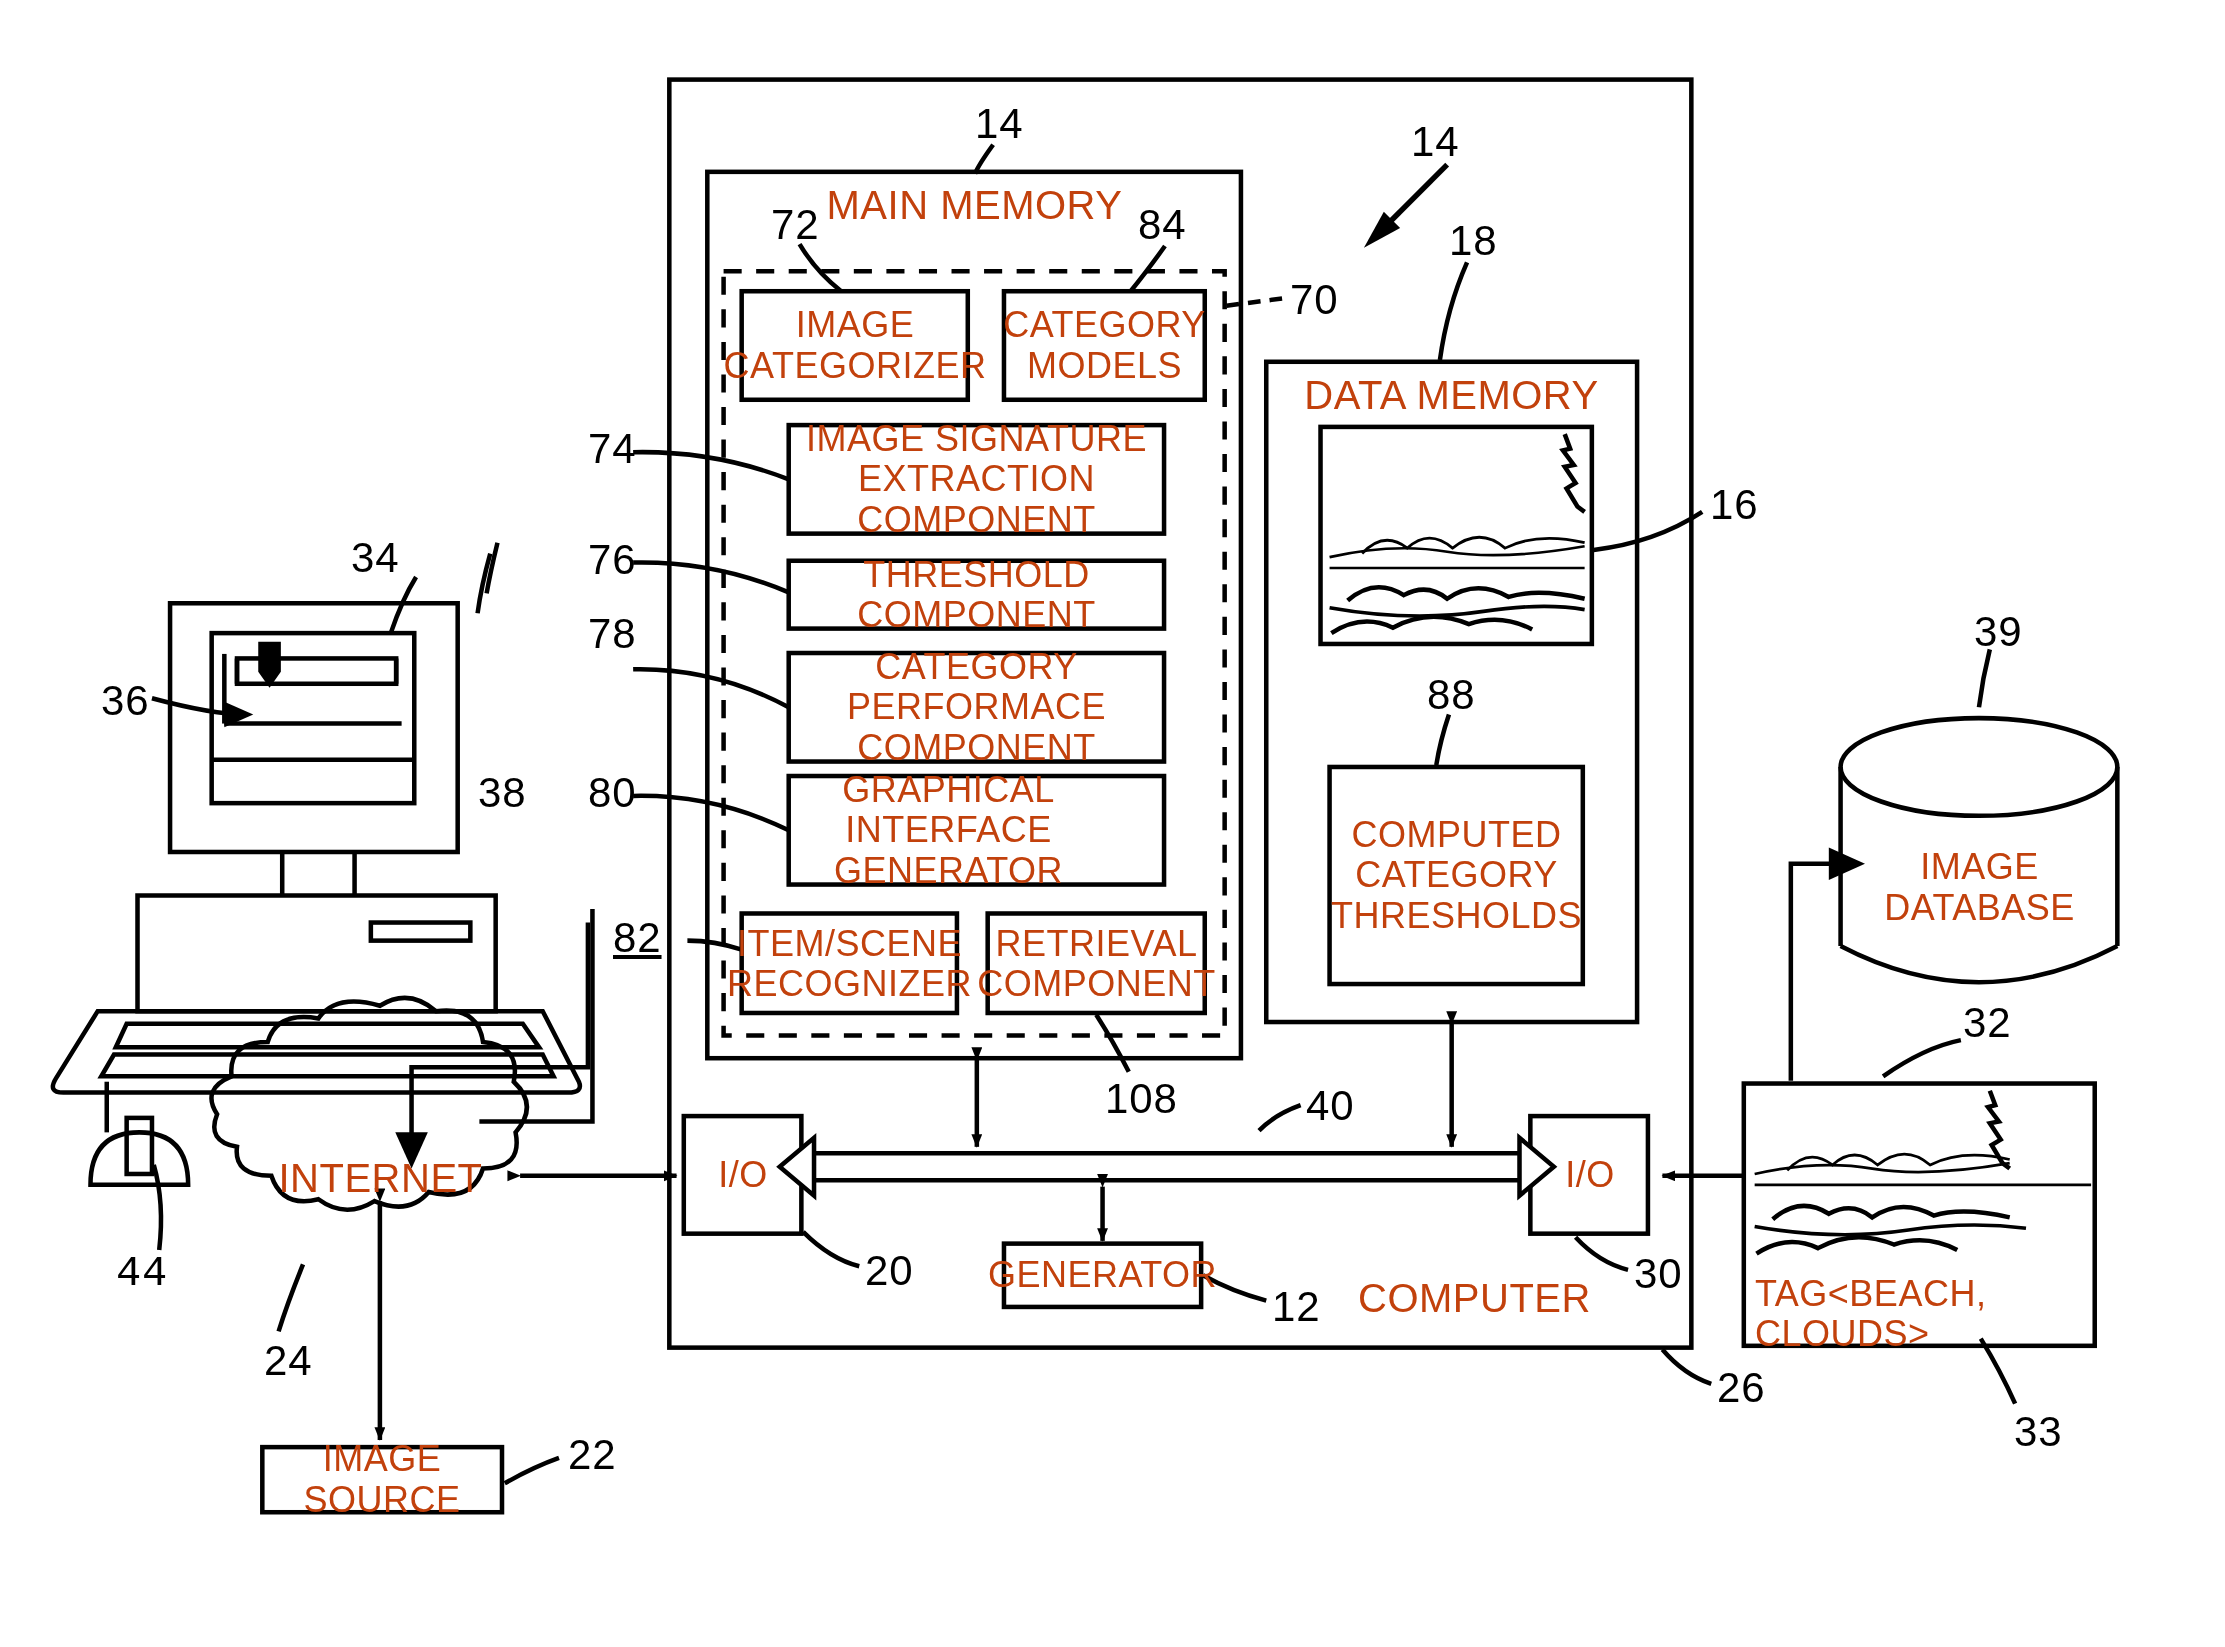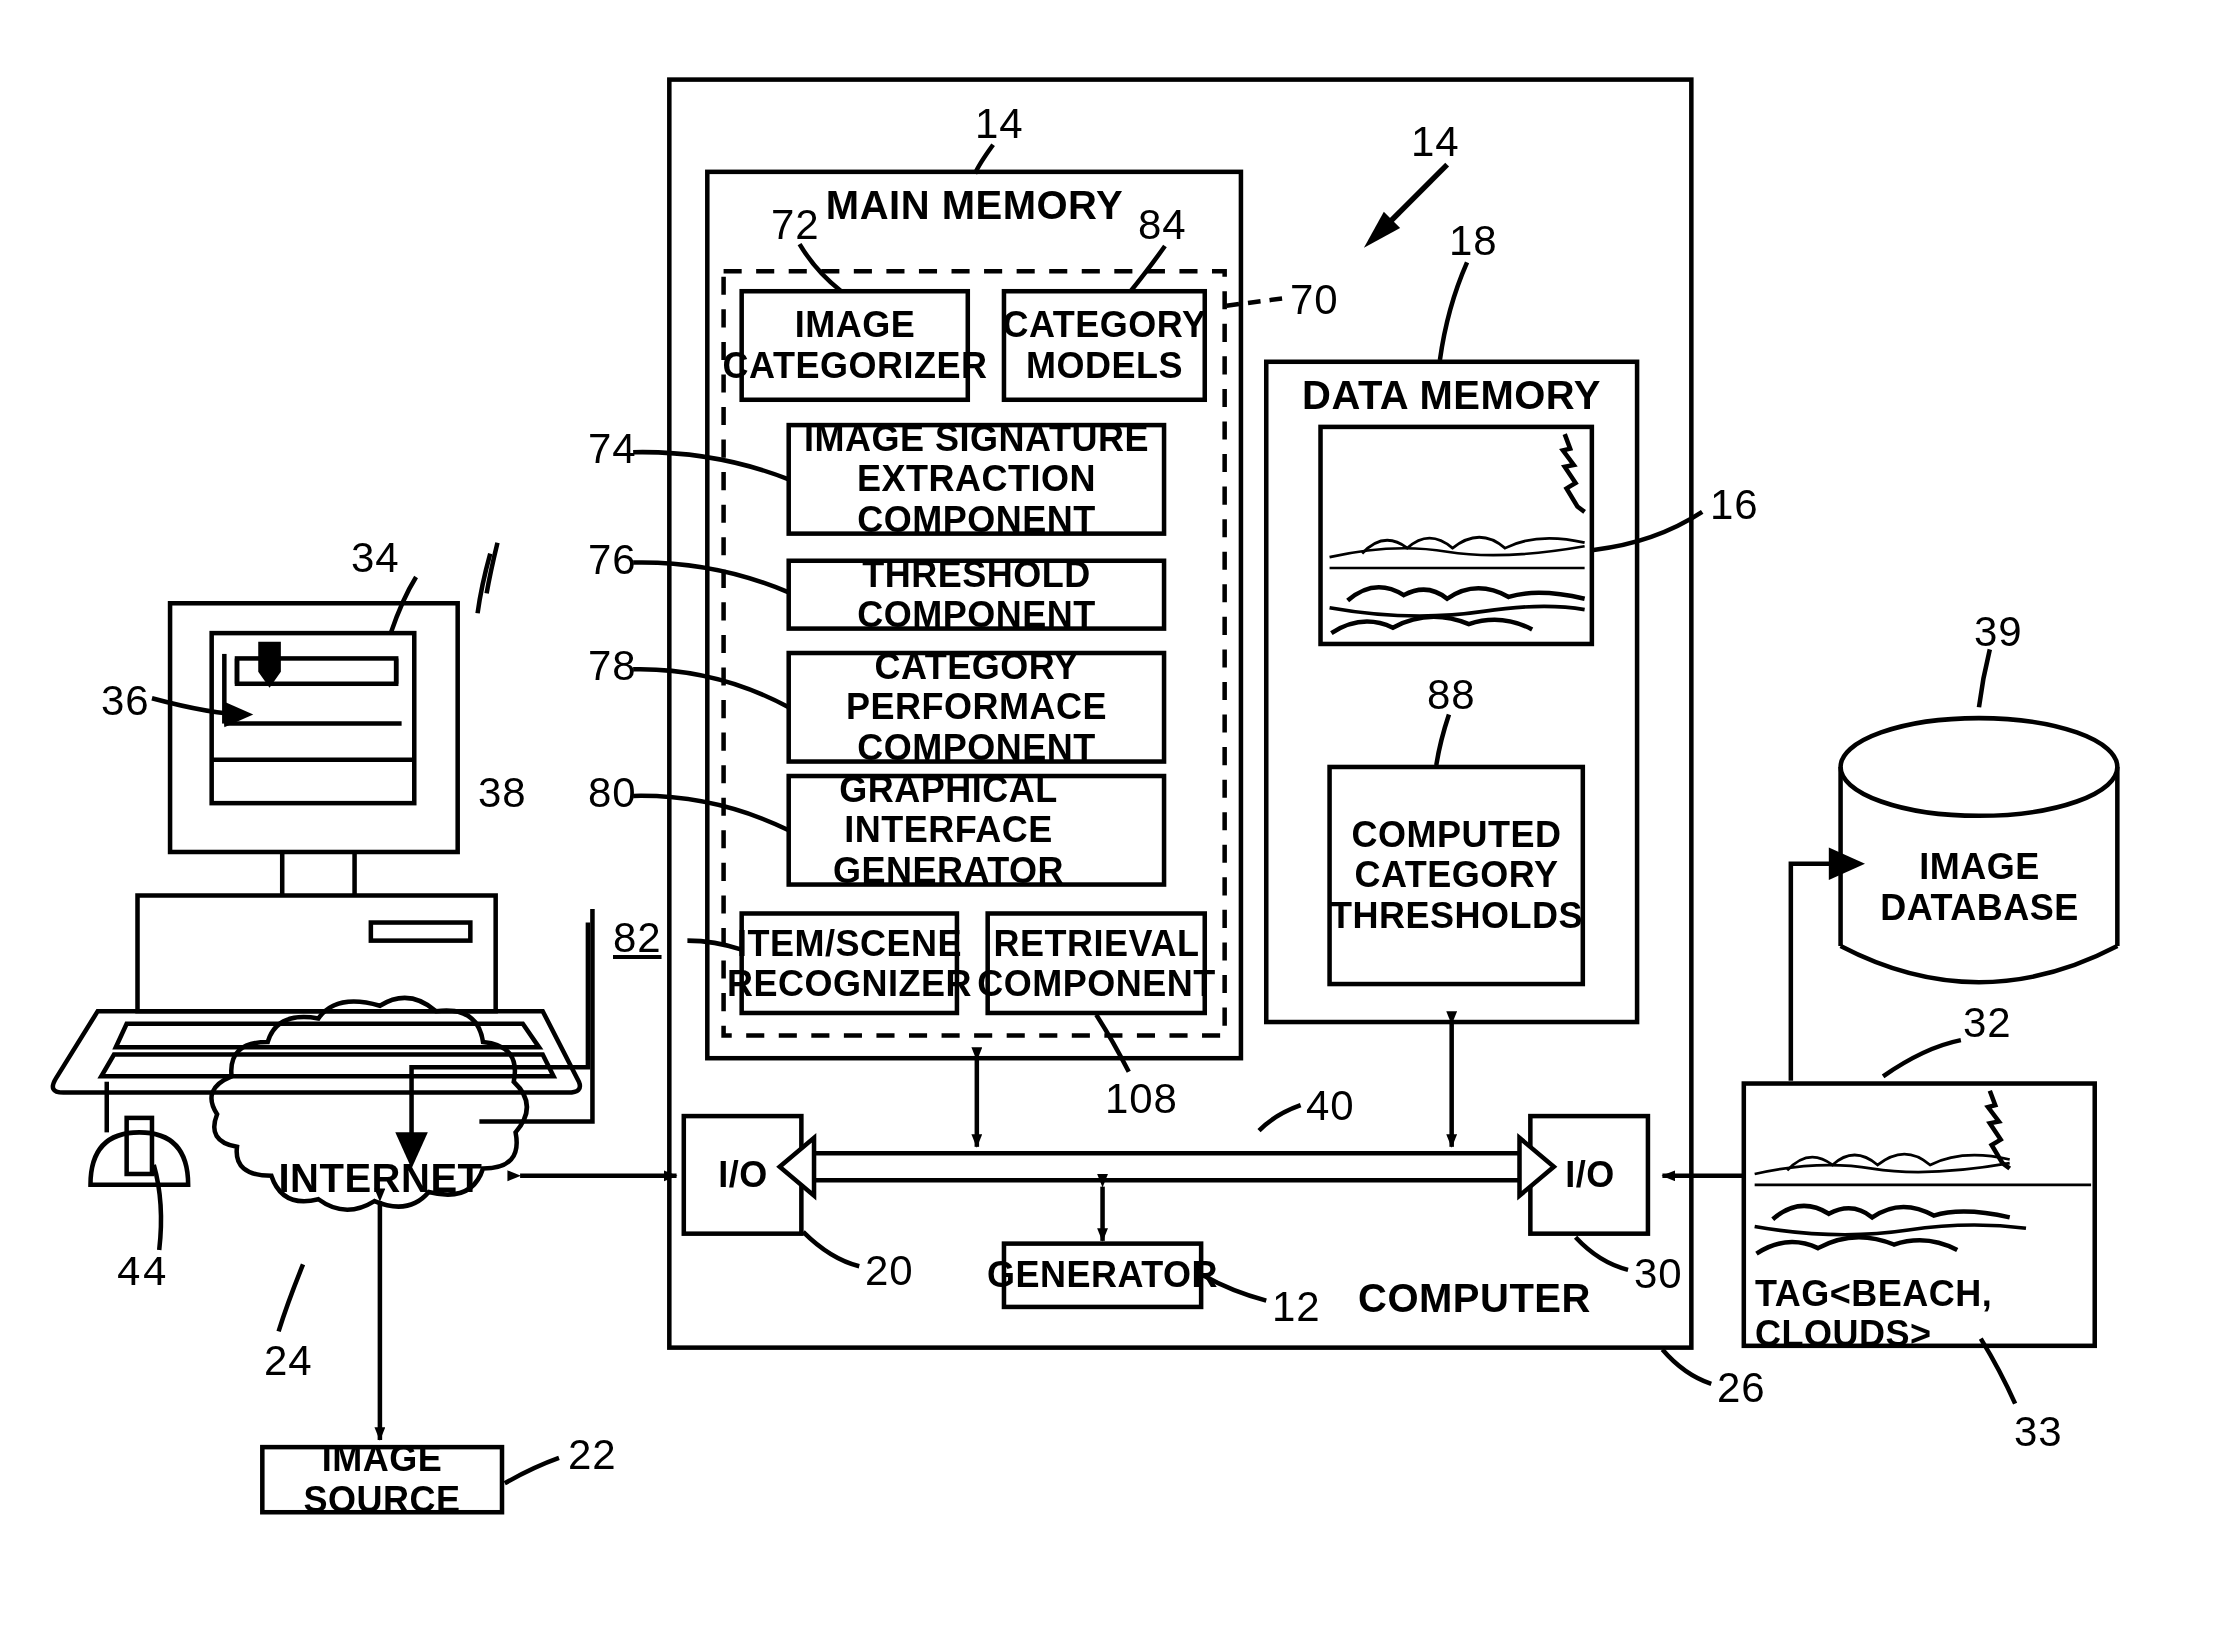--- a/index.html
+++ b/index.html
@@ -6,8 +6,8 @@
   body{font-family:"Liberation Sans",sans-serif;}
   #stage{position:relative;width:2225px;height:1647px;background:#fff;overflow:hidden;}
   #svgroot{position:absolute;left:0;top:0;width:2225px;height:1647px;}
-  .lbl{position:absolute;color:#000000;font-family:"Liberation Sans",sans-serif;
-       text-align:center;line-height:1.12;letter-spacing:0.5px;white-space:pre-line;font-weight:bold;}
+  .lbl{position:absolute;color:#c2410c;font-family:"Liberation Sans",sans-serif;
+       text-align:center;line-height:1.12;letter-spacing:0.5px;white-space:pre-line;}
   .ref{position:absolute;color:#000;font-family:"Liberation Sans",sans-serif;
        font-size:42px;letter-spacing:0.9px;}
   .boxlabel{font-size:36px;}

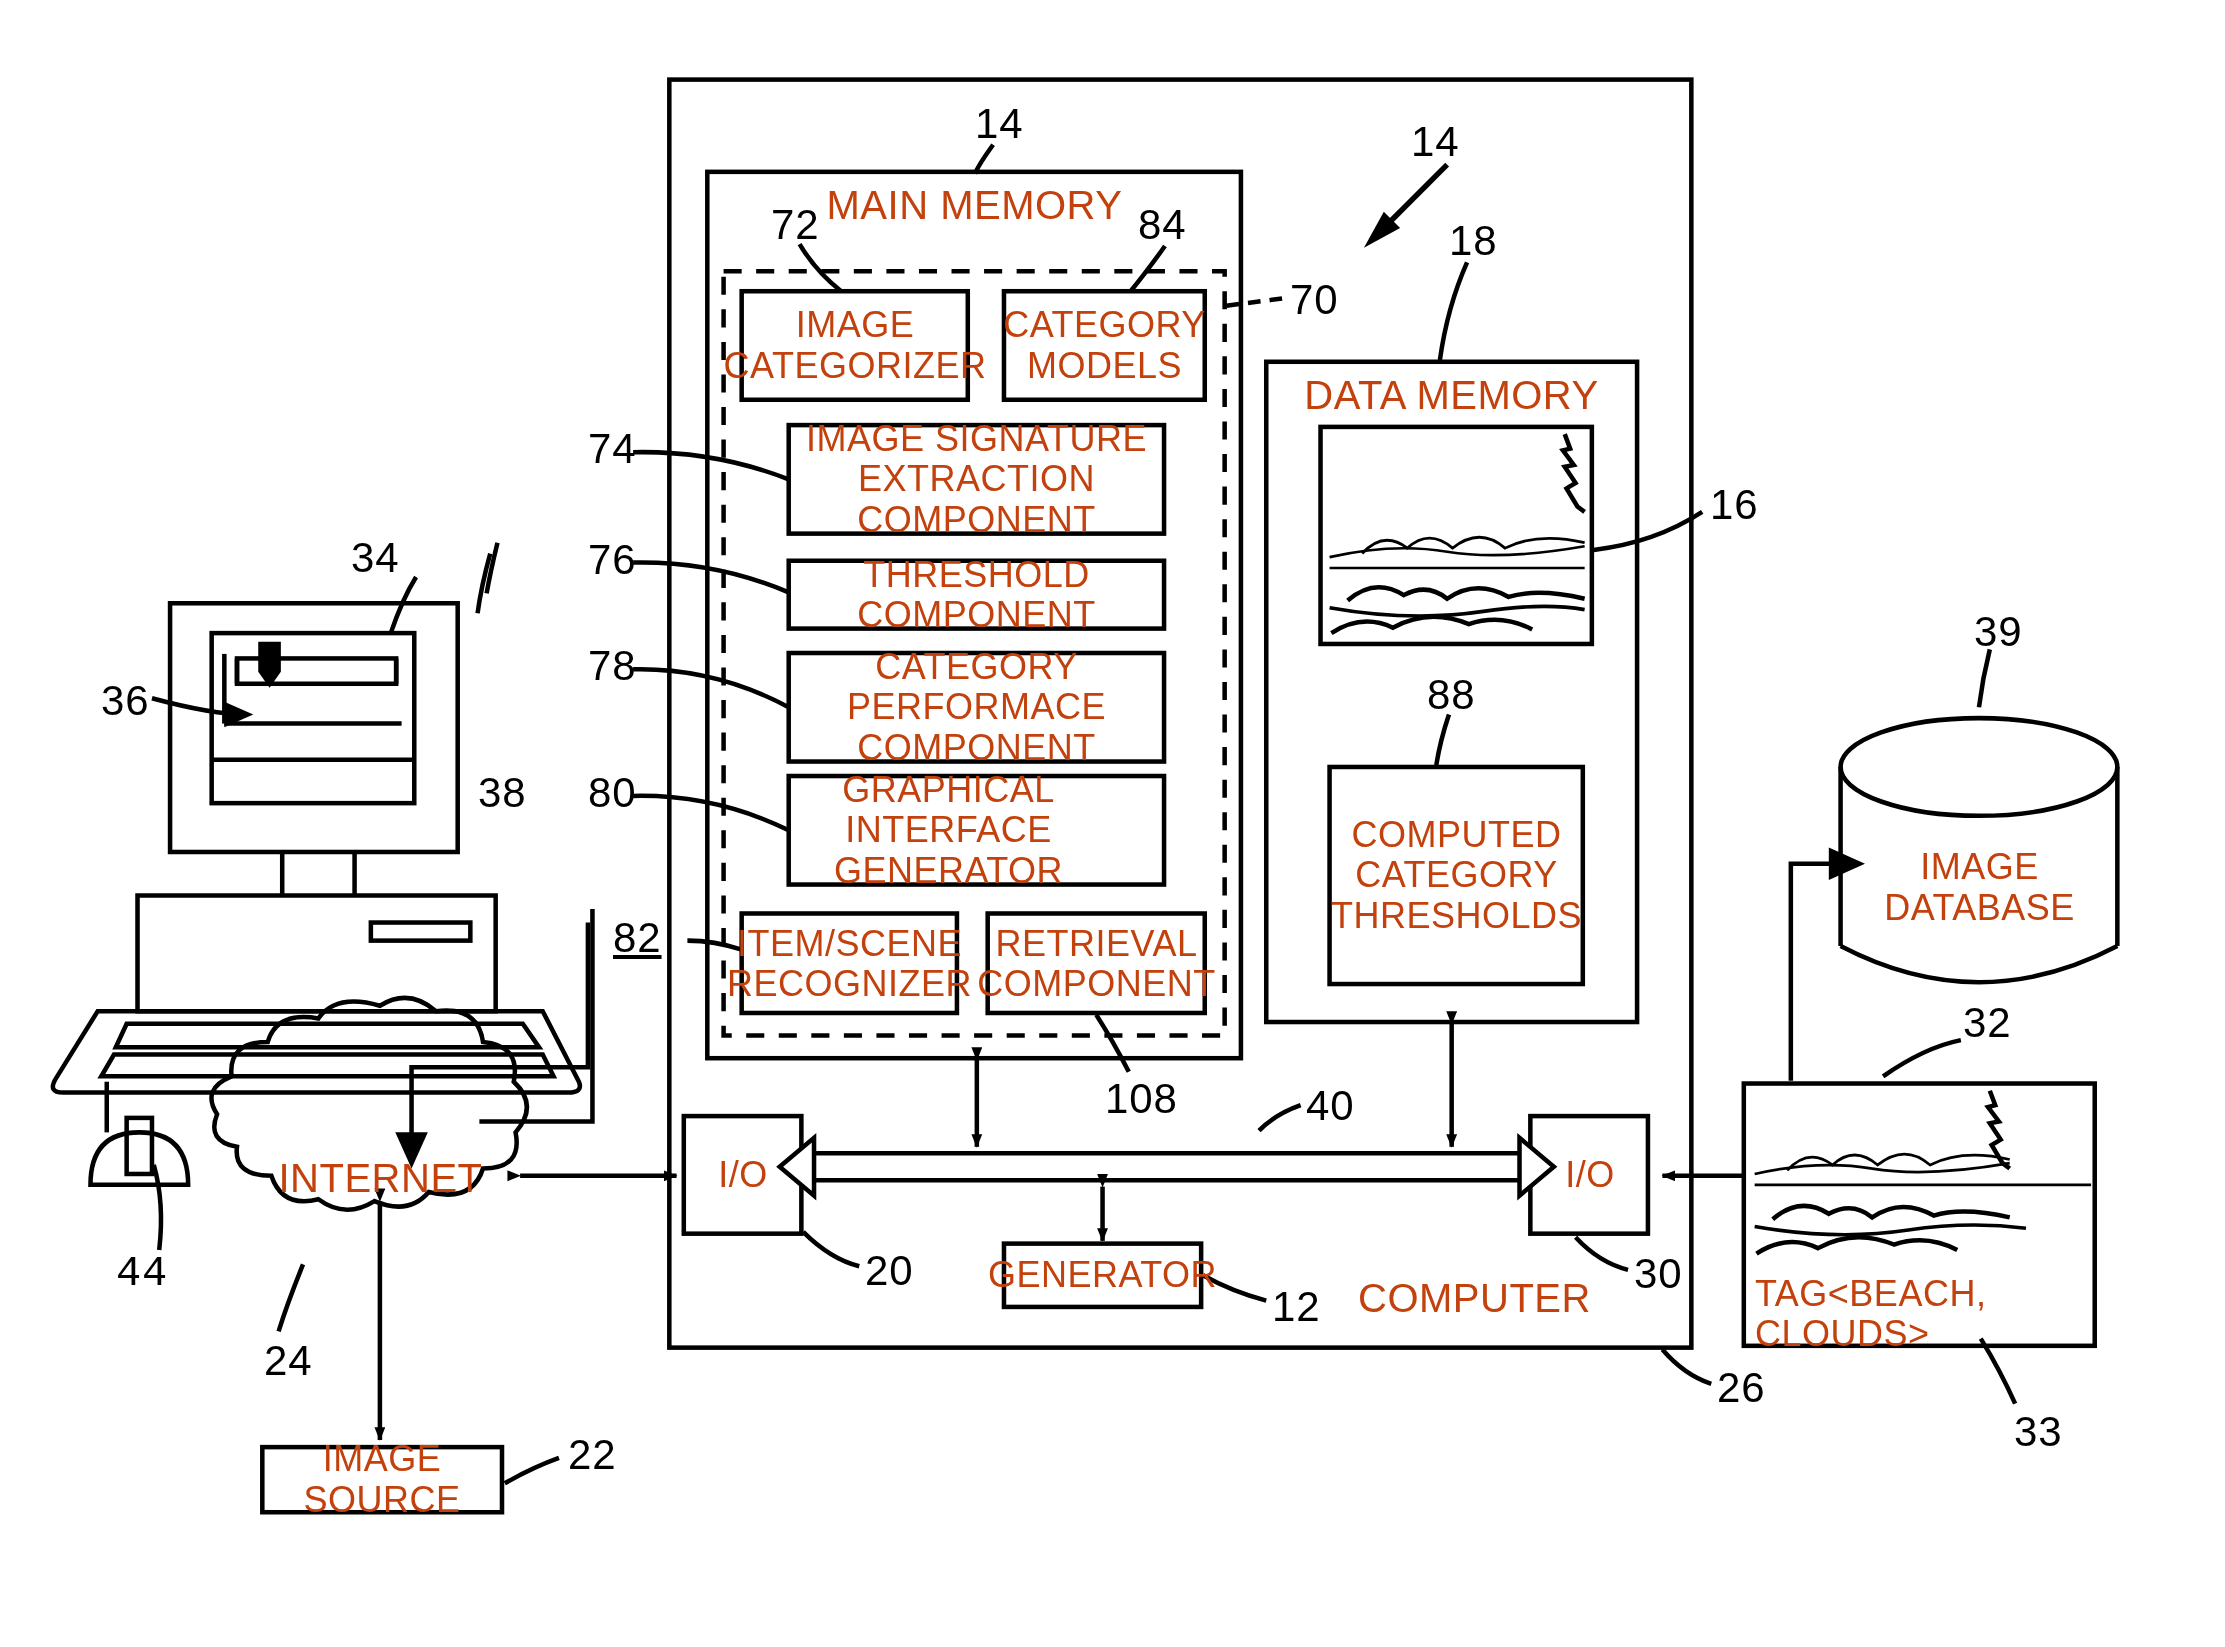--- a/index.html
+++ b/index.html
@@ -237,7 +237,7 @@
   <div class="ref" style="left:588px;top:536px;">76</div>
   <div class="lbl boxlabel center" style="left:789px;top:561px;width:375px;height:68px;">THRESHOLD COMPONENT</div>
 
-  <div class="ref" style="left:588px;top:642px;text-align:center;">78</div>
+  <div class="ref" style="left:588px;top:610px;text-align:center;">78</div>
   <div class="lbl boxlabel center" style="left:789px;top:653px;width:375px;height:109px;">CATEGORY PERFORMACE
 COMPONENT</div>
 

